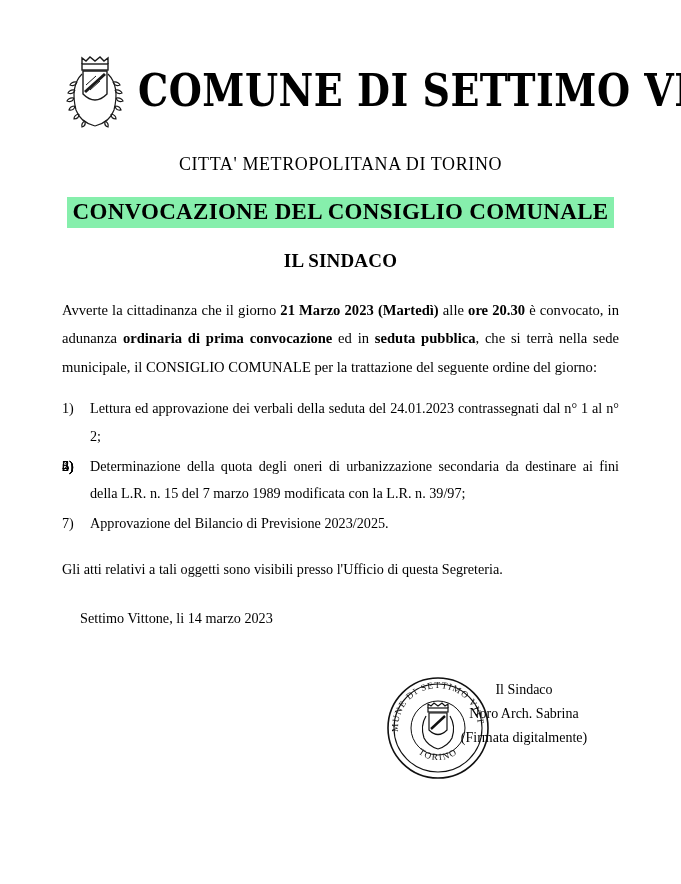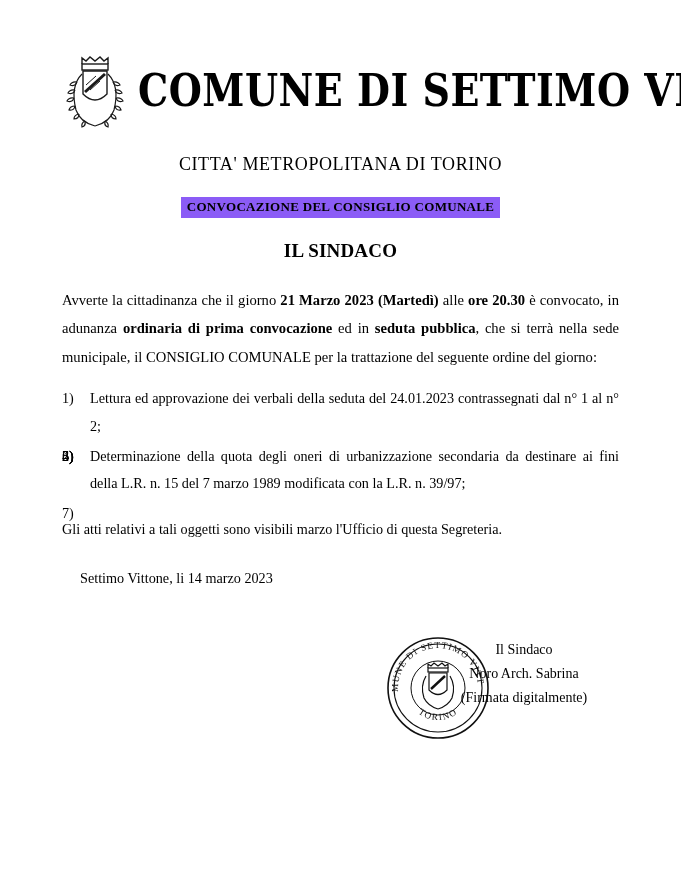--- a/index.html
+++ b/index.html
@@ -61,9 +61,9 @@
   }
   .banner {
     display: inline-block;
-    background: #8b5cf6;
+    background: #86efac;
     font-weight: bold;
-    font-size: 13px;
+    font-size: 23px;
     letter-spacing: 0.3px;
     padding: 2px 6px 3px 6px;
   }

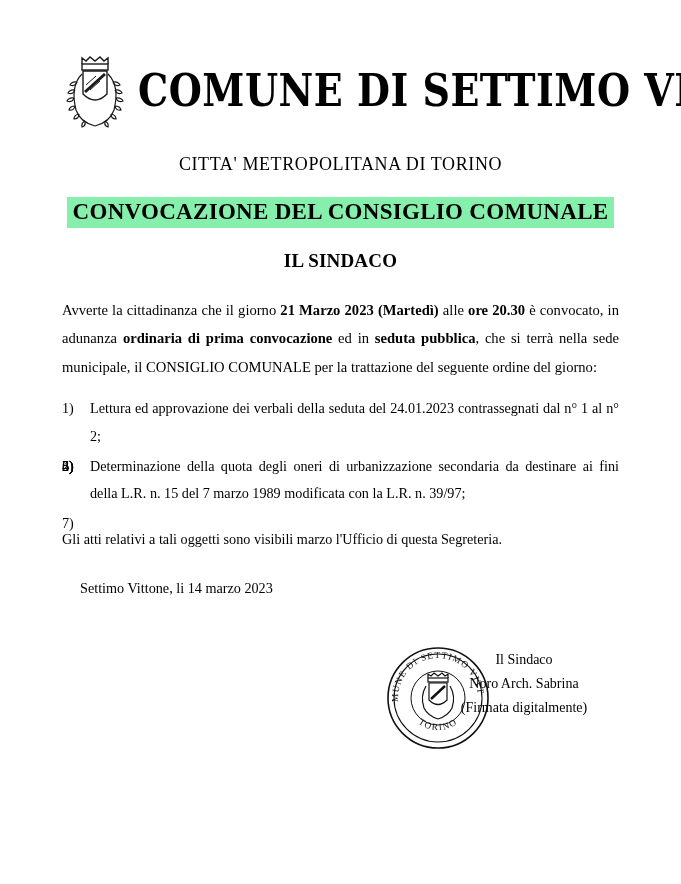--- a/index.html
+++ b/index.html
@@ -201,7 +201,7 @@
     <li><span class="num">4)</span></li>
     <li><span class="num">5)</span></li>
     <li><span class="num">6)</span><span>Determinazione della quota degli oneri di urbanizzazione secondaria da destinare ai fini della L.R. n. 15 del 7 marzo 1989 modificata con la L.R. n. 39/97;</span></li>
-    <li><span class="num">7)</span></li>
+    <li><span class="num">7)</span><span>Approvazione del Bilancio di Previsione 2023/2025.</span></li>
   </ol>
 
   <div class="note">Gli atti relativi a tali oggetti sono visibili marzo l'Ufficio di questa Segreteria.</div>

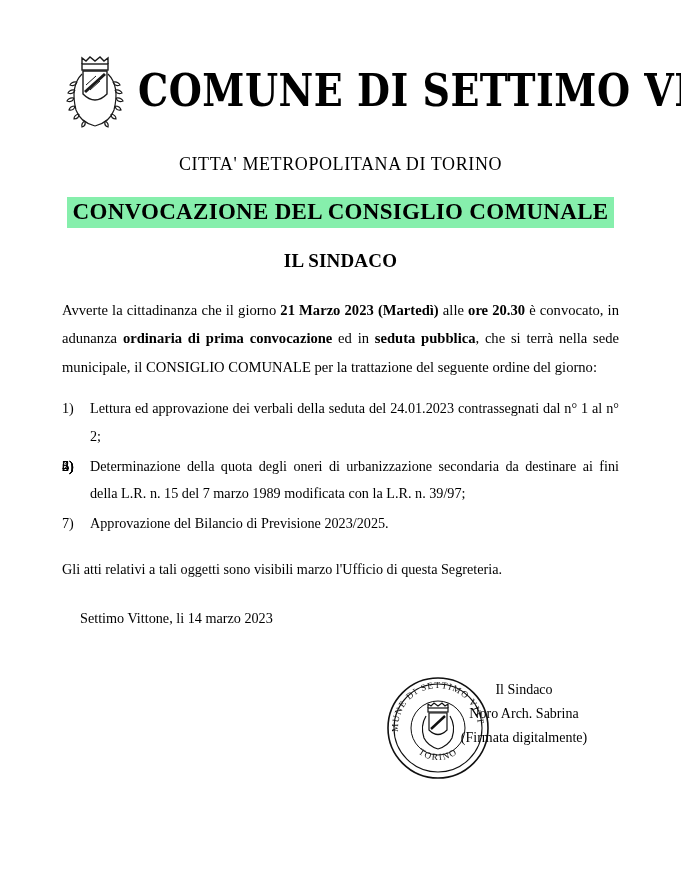--- a/index.html
+++ b/index.html
@@ -204,7 +204,7 @@
     <li><span class="num">7)</span><span>Approvazione del Bilancio di Previsione 2023/2025.</span></li>
   </ol>
 
-  <div class="note">Gli atti relativi a tali oggetti sono visibili marzo l'Ufficio di questa Segreteria.</div>
+  <div class="note">Gli atti relativi a tali oggetti sono visibili presso l'Ufficio di questa Segreteria.</div>
   <div class="place-date">Settimo Vittone, li 14 marzo 2023</div>
 
   <div class="sig-area">

